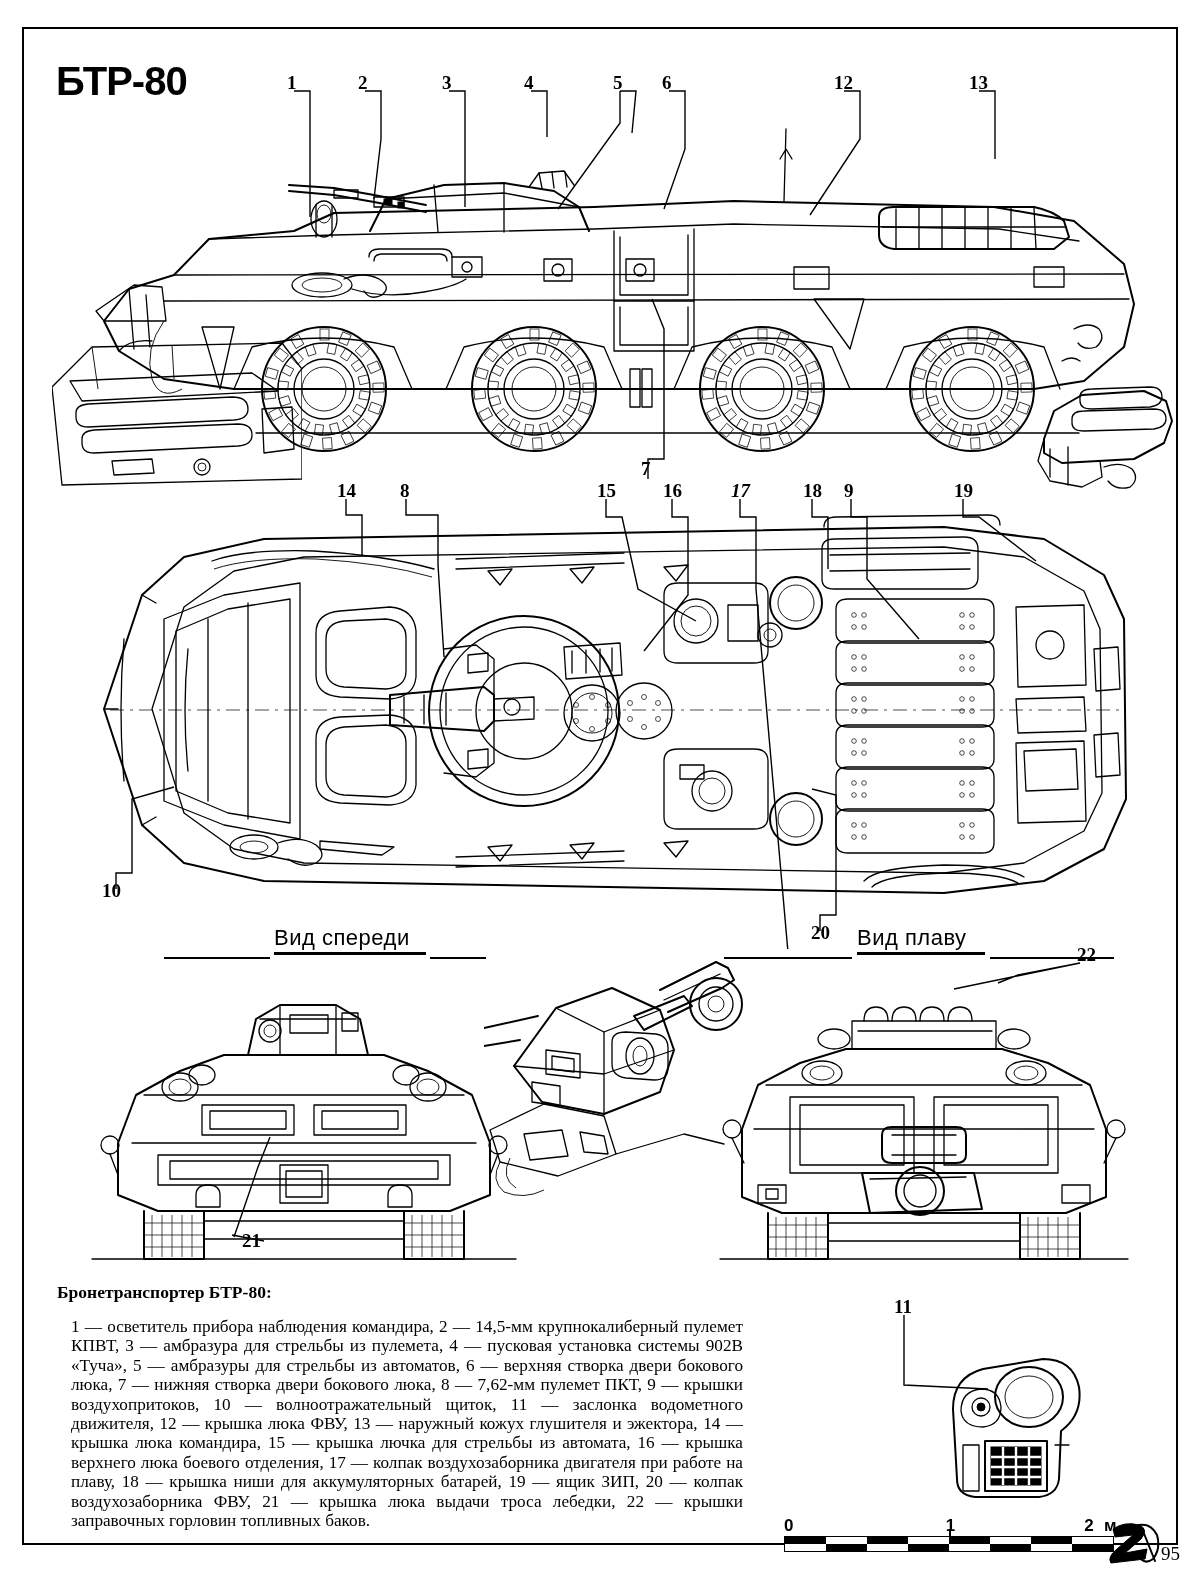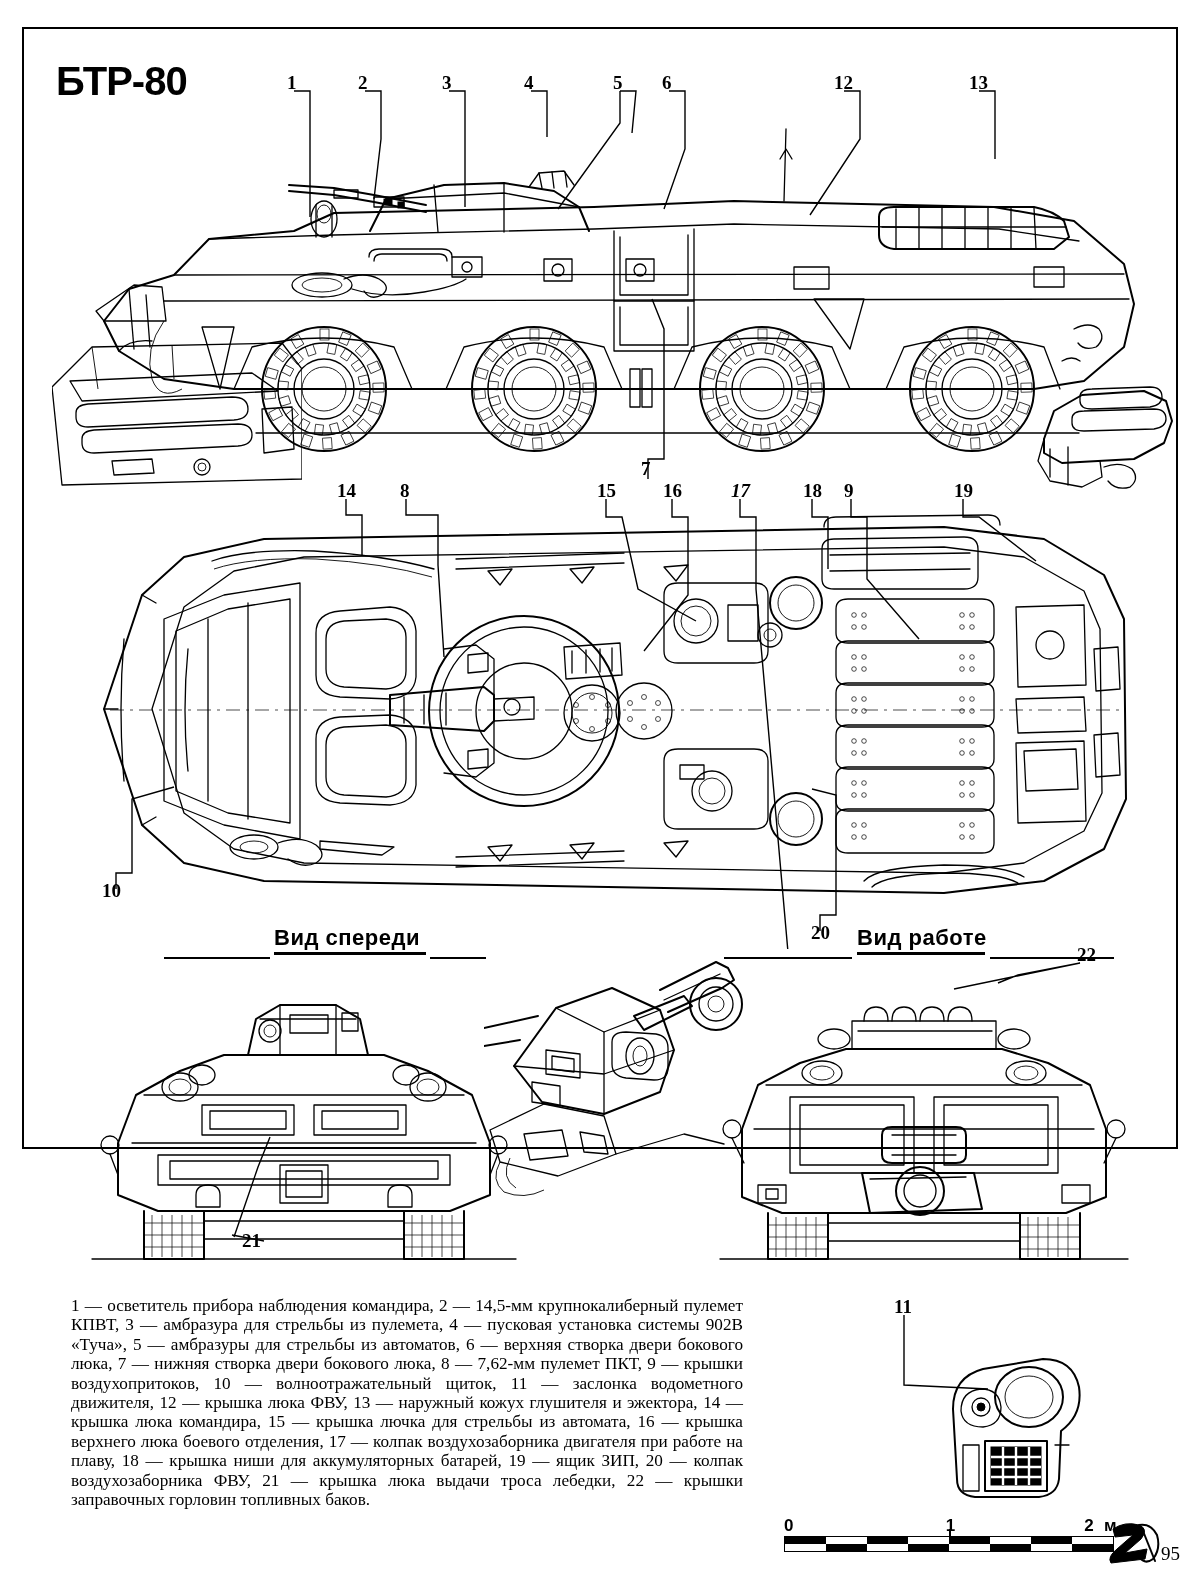--- a/index.html
+++ b/index.html
@@ -5,7 +5,7 @@
   html,body{margin:0;padding:0;background:#fff;}
   body{width:1200px;height:1575px;position:relative;
        font-family:"Liberation Serif",serif;color:#000;overflow:hidden;}
-  #page{position:absolute;left:22px;top:27px;width:1156px;height:1122px;
+  #page{position:absolute;left:22px;top:27px;width:1156px;height:1518px;
         border:2px solid #000;box-sizing:border-box;background:#fff;}
   .abs{position:absolute;}
 

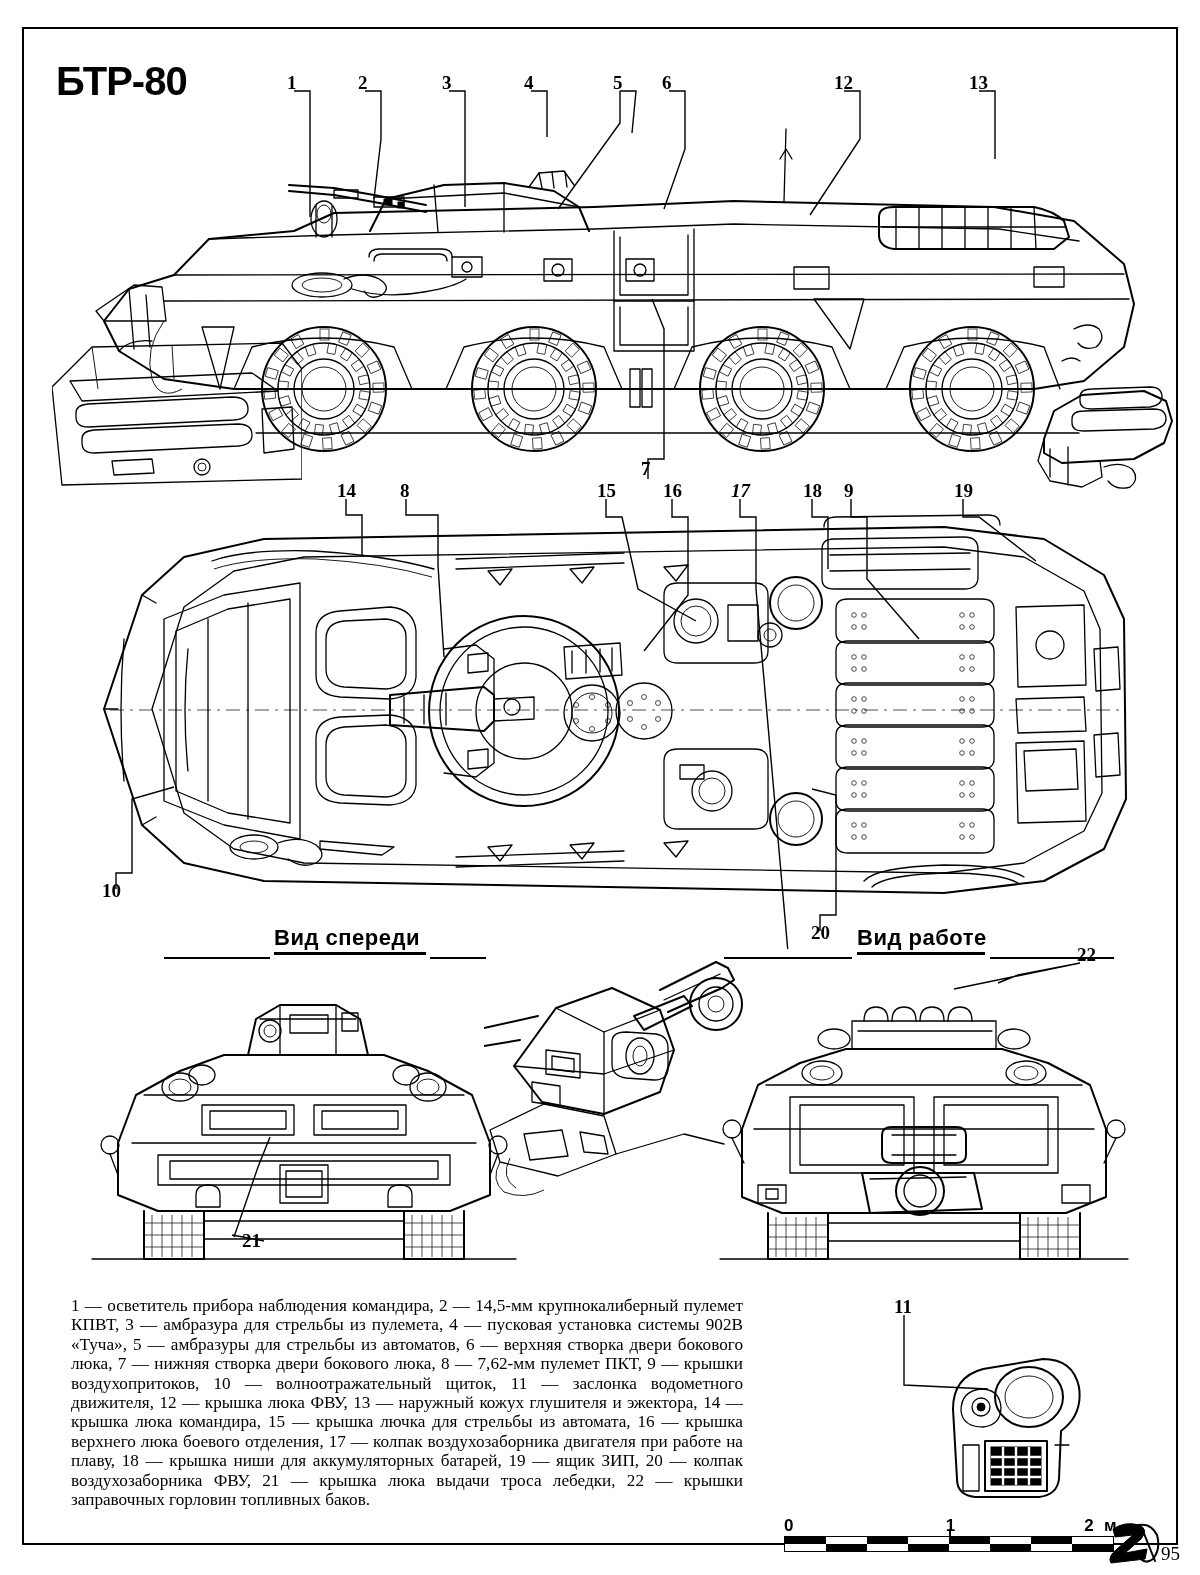--- a/index.html
+++ b/index.html
@@ -18,7 +18,7 @@
            font-size:19px;line-height:19px;}
 
   
-  .viewtitle{font-family:"Liberation Sans",sans-serif;font-weight:bold;
+  .viewtitle{font-family:"Liberation Sans",sans-serif;font-weight:normal;
              font-size:22px;letter-spacing:.5px;}
 
   

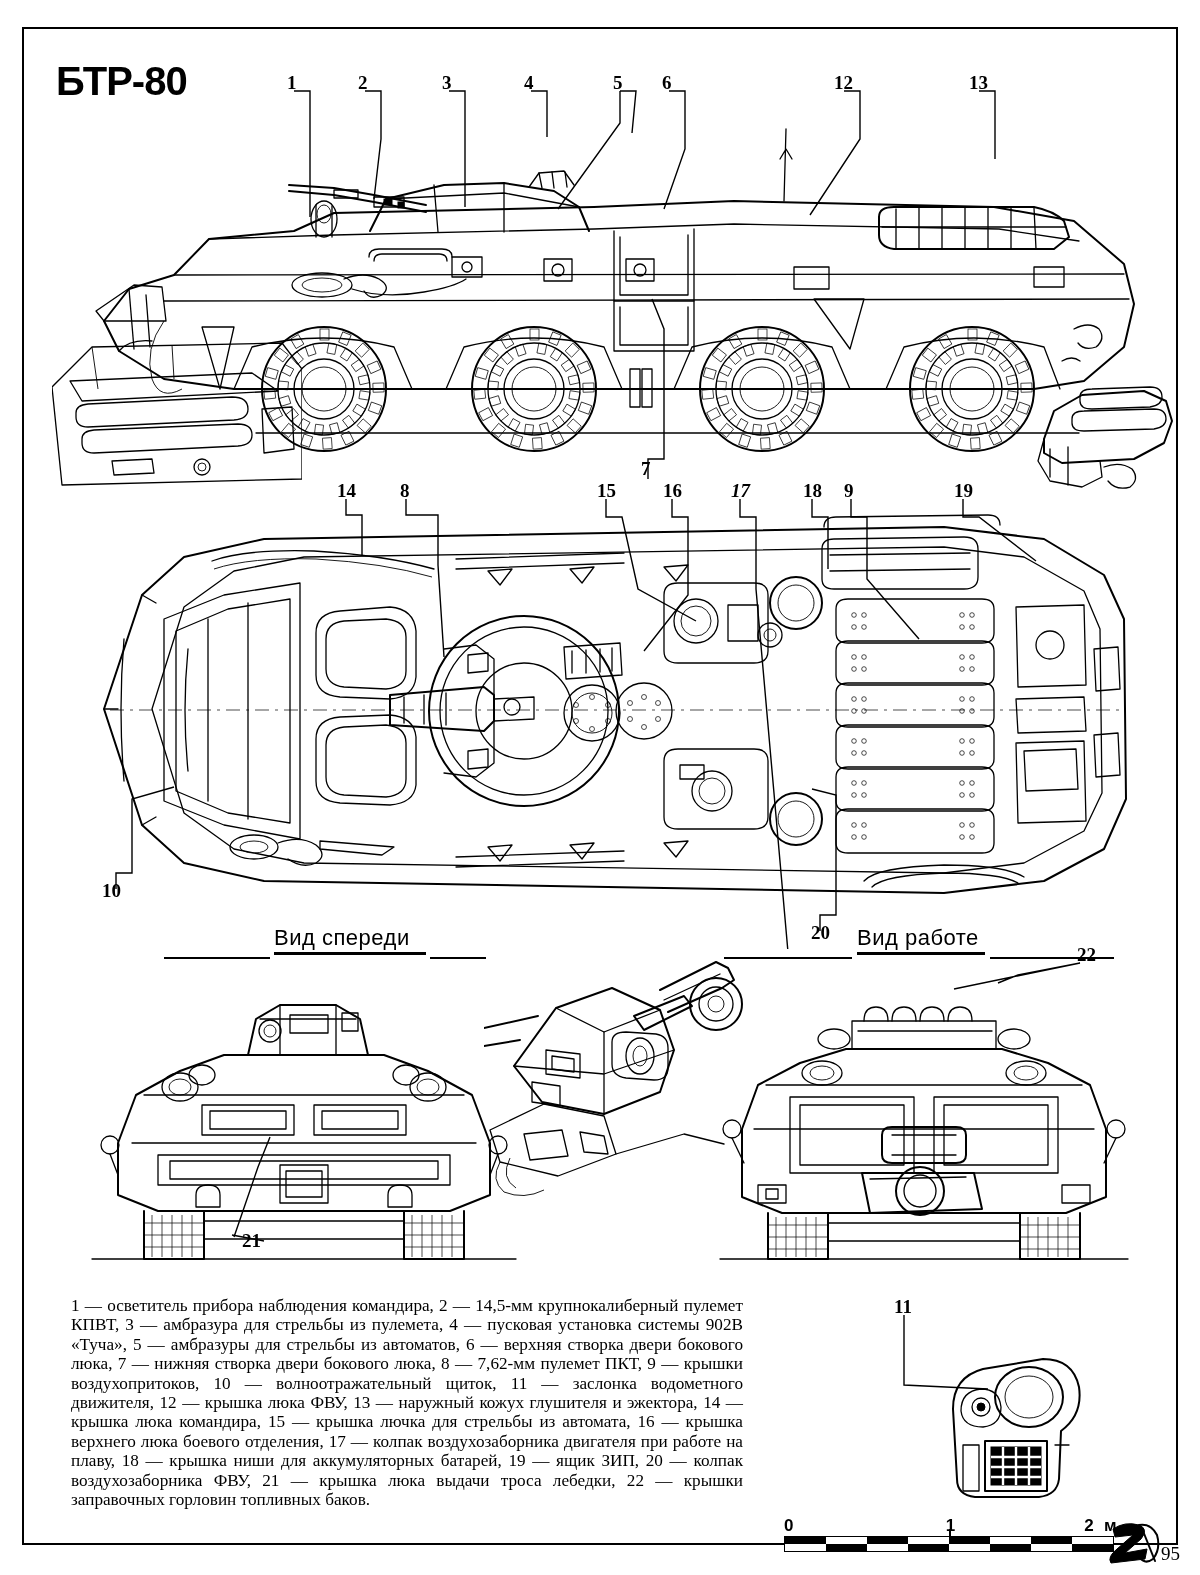--- a/index.html
+++ b/index.html
@@ -575,7 +575,7 @@
     <div style="height:3px;background:#000;margin-top:1px;width:152px;"></div>
   </div>
   <div class="abs" style="left:833px;top:896px;">
-    <div class="viewtitle">Вид работе</div>
+    <div class="viewtitle">Вид плаву</div>
     <div style="height:3px;background:#000;margin-top:1px;width:128px;"></div>
   </div>
 

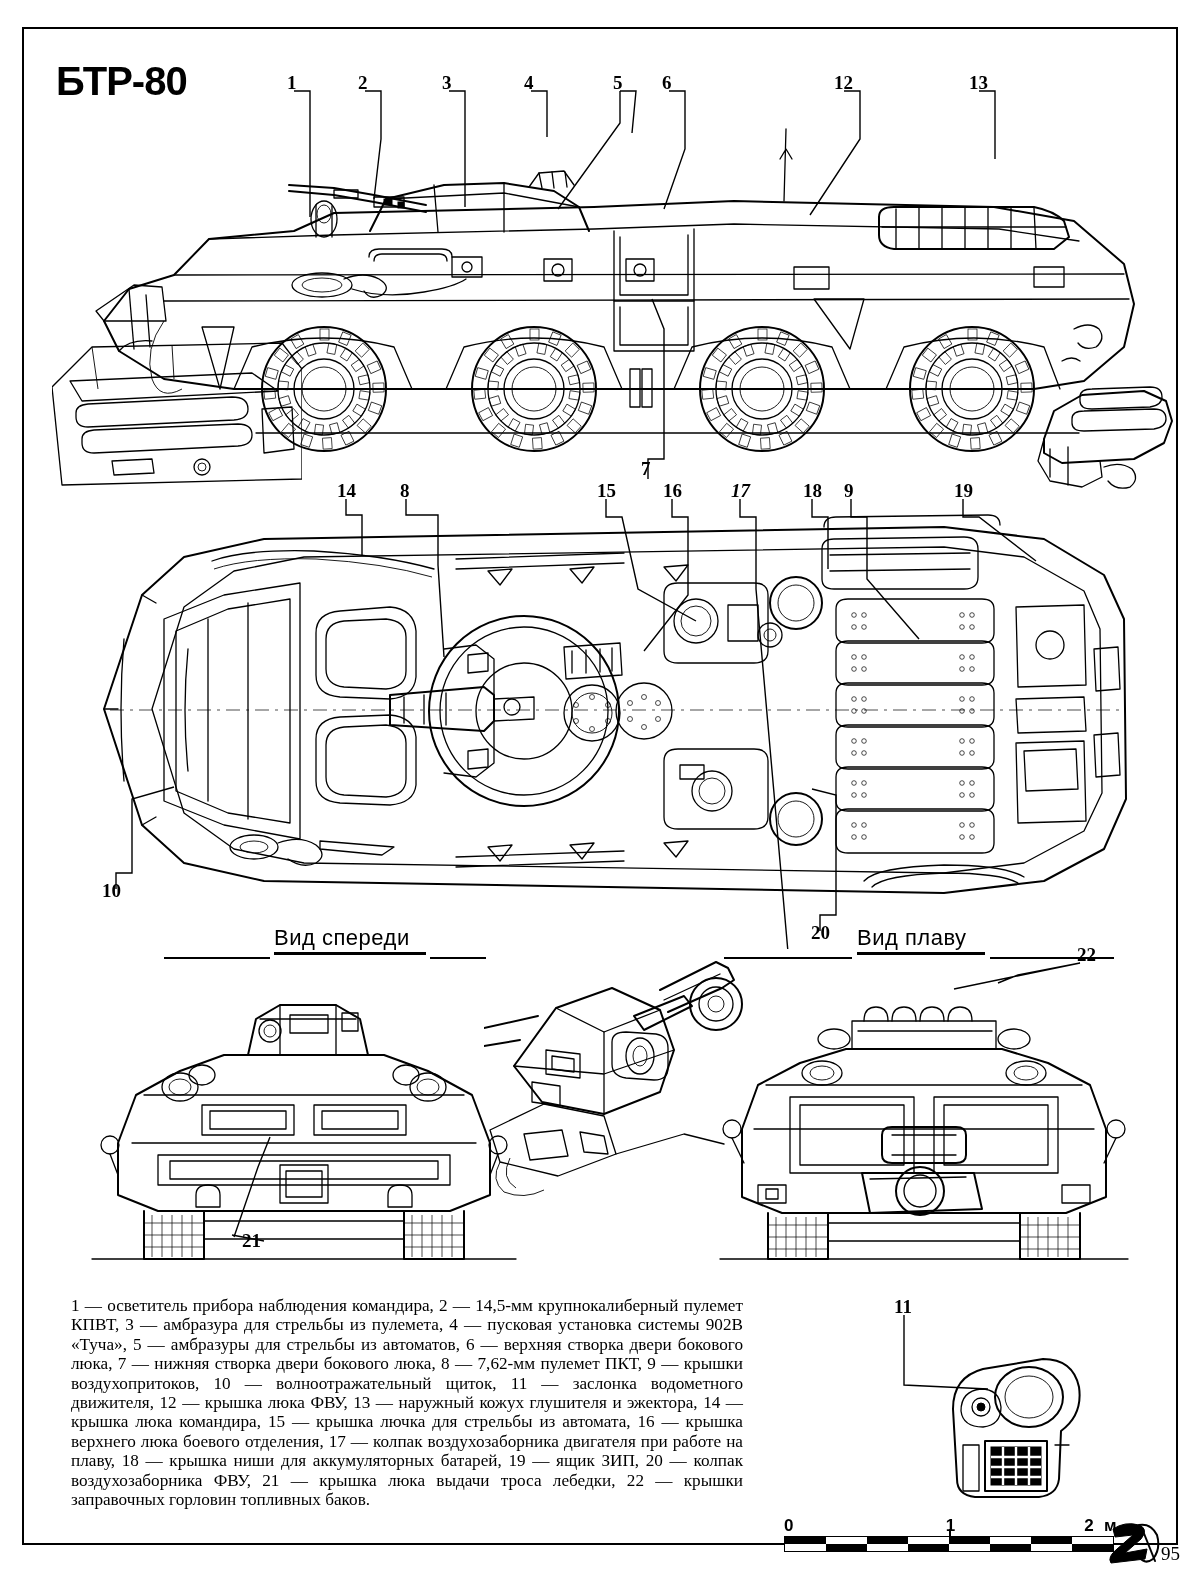--- a/index.html
+++ b/index.html
@@ -778,6 +778,7 @@
   </div>
 
   <div class="abs" id="caption">
+    <h2>Бронетранспортер БТР-80:</h2>
     <p>1 — осветитель прибора наблюдения командира, 2 — 14,5-мм крупнокалиберный пулемет КПВТ, 3 — амбразура для стрельбы из пулемета, 4 — пусковая установка системы 902В «Туча», 5 — амбразуры для стрельбы из автоматов, 6 — верхняя створка двери бокового люка, 7 — нижняя створка двери бокового люка, 8 — 7,62-мм пулемет ПКТ, 9 — крышки воздухопритоков, 10 — волноотражательный щиток, 11 — заслонка водометного движителя, 12 — крышка люка ФВУ, 13 — наружный кожух глушителя и эжектора, 14 — крышка люка командира, 15 — крышка лючка для стрельбы из автомата, 16 — крышка верхнего люка боевого отделения, 17 — колпак воздухозаборника двигателя при работе на плаву, 18 — крышка ниши для аккумуляторных батарей, 19 — ящик ЗИП, 20 — колпак воздухозаборника ФВУ, 21 — крышка люка выдачи троса лебедки, 22 — крышки заправочных горловин топливных баков.</p>
   </div>
 

